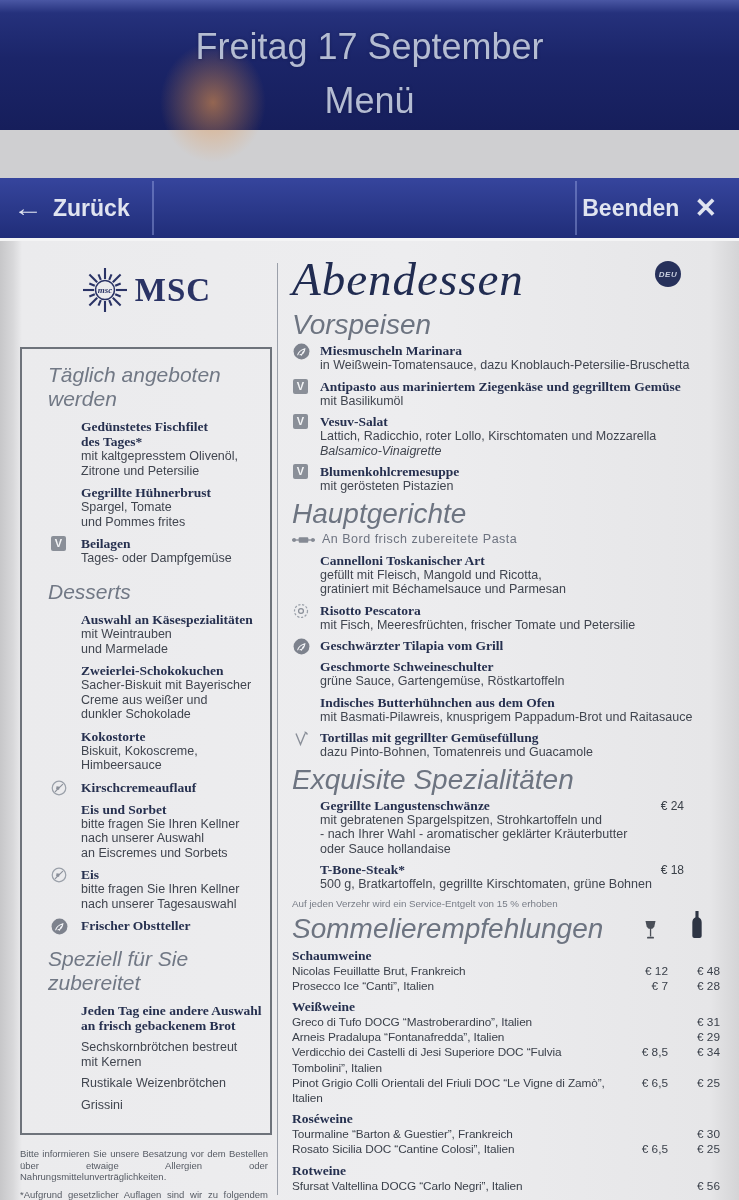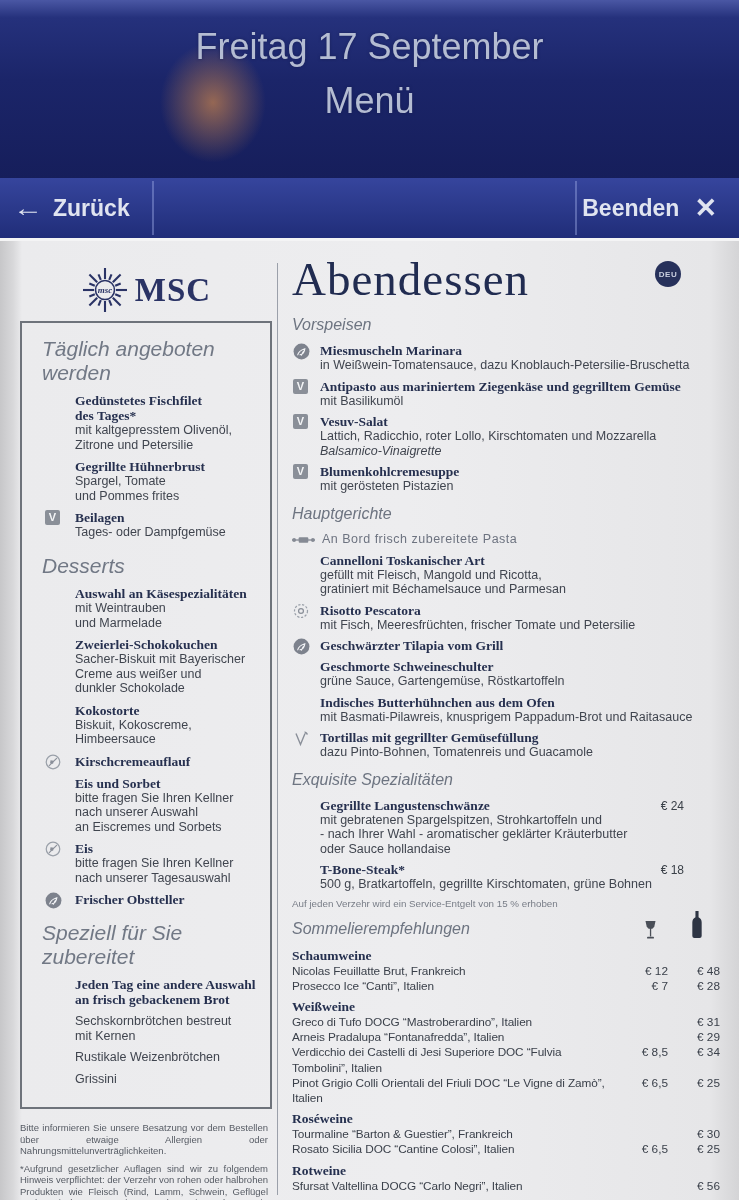--- a/index.html
+++ b/index.html
@@ -7,7 +7,7 @@
        font-family:"Liberation Sans",sans-serif;-webkit-font-smoothing:antialiased;}
 
   
-  .hdr{position:absolute;top:0;left:0;width:739px;height:178px;
+  .hdr{position:absolute;top:0;left:0;width:739px;height:130px;
        background:linear-gradient(180deg,#4a57a4 0%,#25317c 10%,#1b2569 45%,#161e5b 100%);}
   .glow{position:absolute;left:158px;top:40px;width:110px;height:125px;border-radius:50%;
         background:radial-gradient(ellipse at center,rgba(231,148,72,.6) 0%,rgba(231,148,72,0) 68%);}

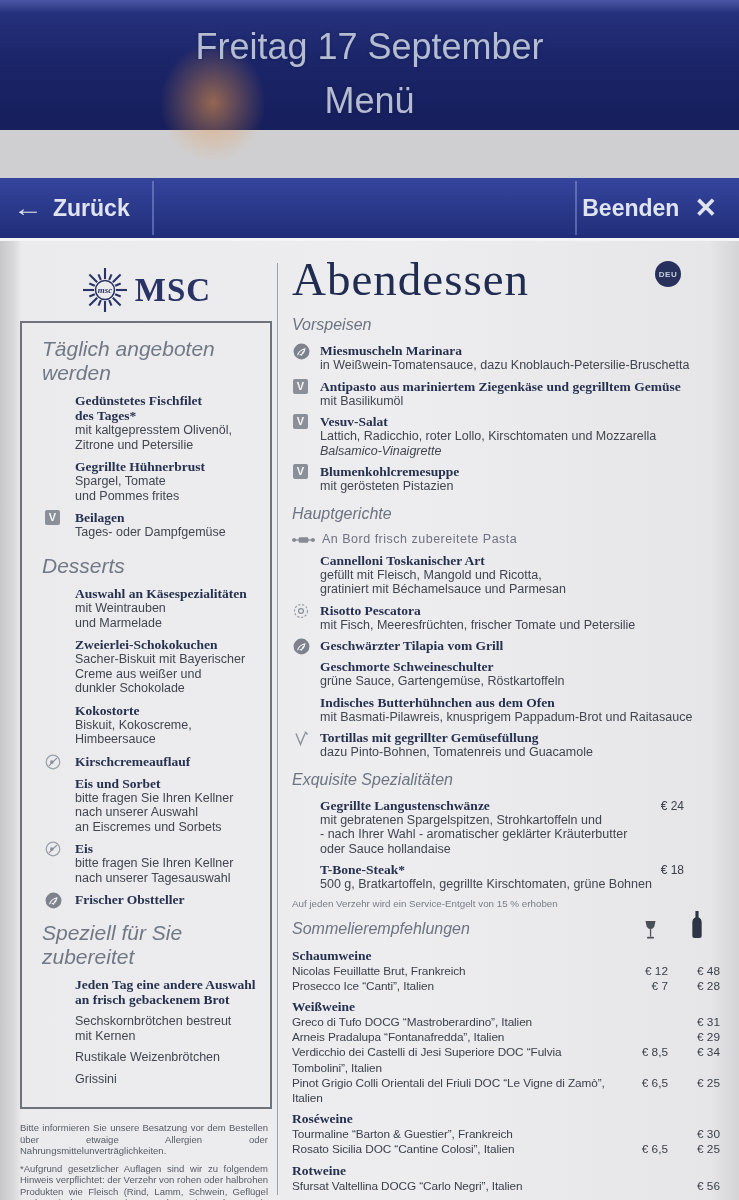--- a/index.html
+++ b/index.html
@@ -59,7 +59,7 @@
 
   
   .right-col{position:absolute;left:292px;top:14px;width:434px;}
-  .title-row{position:relative;height:50px;margin-bottom:2px;}
+  .title-row{position:relative;height:50px;margin-bottom:2px;font-style:italic;}
   .title-row h1{margin:0;font-family:"Liberation Serif",serif;font-weight:normal;font-size:47px;
                 line-height:48px;color:#212c51;letter-spacing:1px;}
   .deu{position:absolute;left:363px;top:6px;width:26px;height:26px;border-radius:50%;background:#27315b;

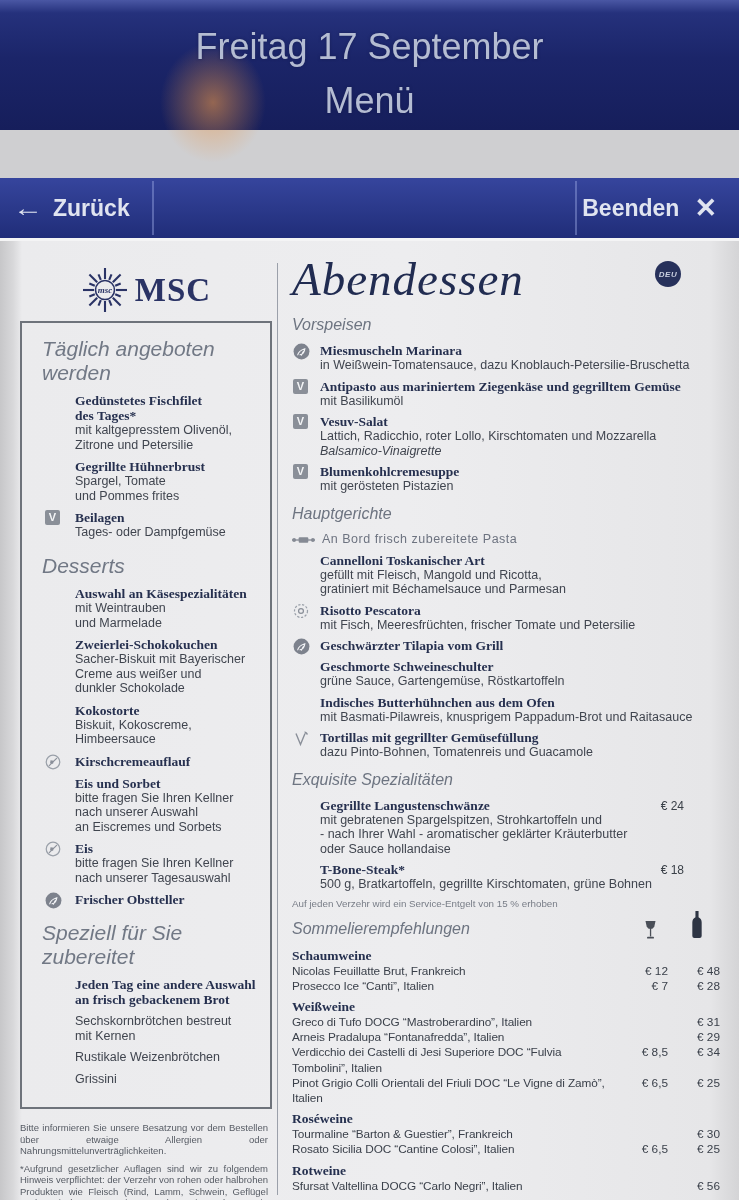--- a/index.html
+++ b/index.html
@@ -65,7 +65,7 @@
   .deu{position:absolute;left:363px;top:6px;width:26px;height:26px;border-radius:50%;background:#27315b;
        color:#c9cfdf;font-size:8px;font-weight:bold;letter-spacing:.5px;display:flex;
        align-items:center;justify-content:center;cursor:pointer;}
-  .sec-header{font-style:italic;font-size:16px;line-height:24px;color:#6d7481;margin:8px 0 6px;position:relative;}
+  .sec-header{font-style:italic;font-size:28px;line-height:24px;color:#6d7481;margin:8px 0 6px;position:relative;}
   .pasta-note{position:relative;padding-left:30px;font-size:12.5px;line-height:15px;color:#6d7380;
               letter-spacing:.5px;margin-bottom:6px;}
   .pasta-note .mi{position:absolute;left:0;top:3px;}

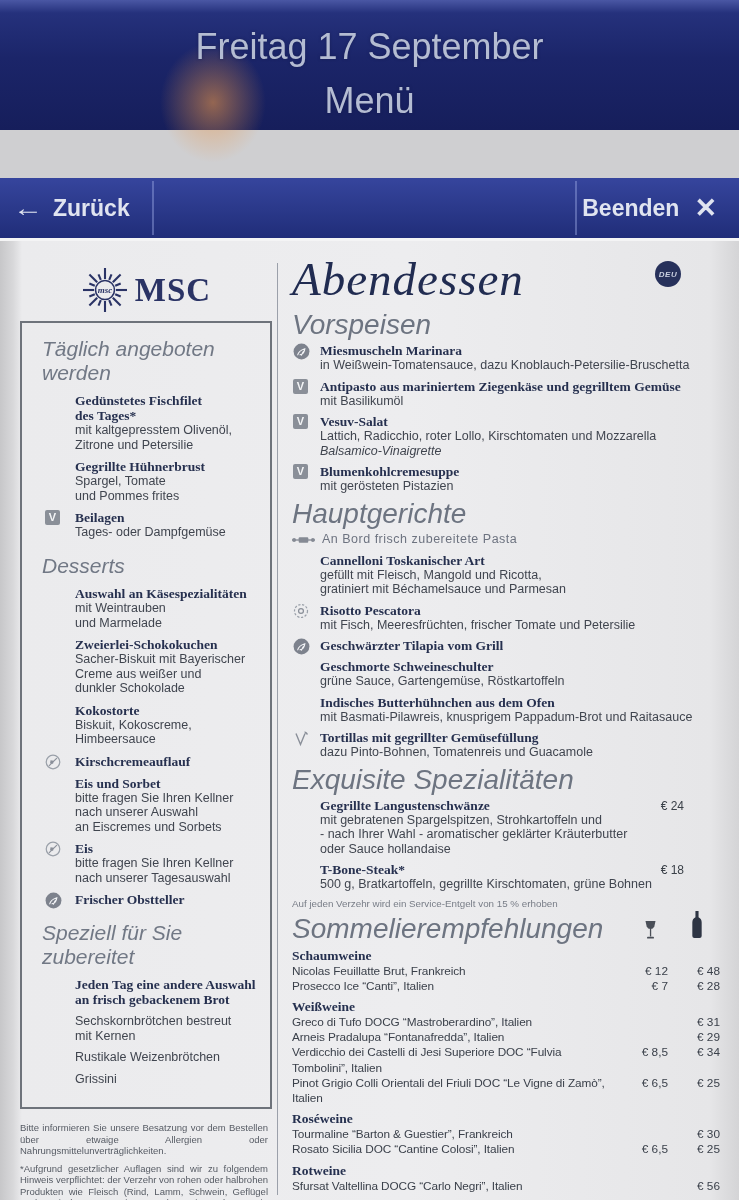--- a/index.html
+++ b/index.html
@@ -36,7 +36,7 @@
   .left-col{position:absolute;left:20px;top:18px;width:252px;}
   .brand{display:flex;align-items:center;justify-content:center;gap:6px;height:62px;}
   .brand-txt{font-family:"Liberation Serif",serif;font-weight:bold;font-size:33px;color:#2a3365;letter-spacing:1px;}
-  .daily-box{margin-top:0;border:2px solid #6e737b;padding:8px 8px 14px 20px;}
+  .daily-box{margin-top:26px;border:2px solid #6e737b;padding:8px 8px 14px 26px;}
   .group-header{font-style:italic;font-size:21px;line-height:1.12;color:#717885;margin:6px 0 9px;}
   .gh-later{margin-top:14px;}
 

